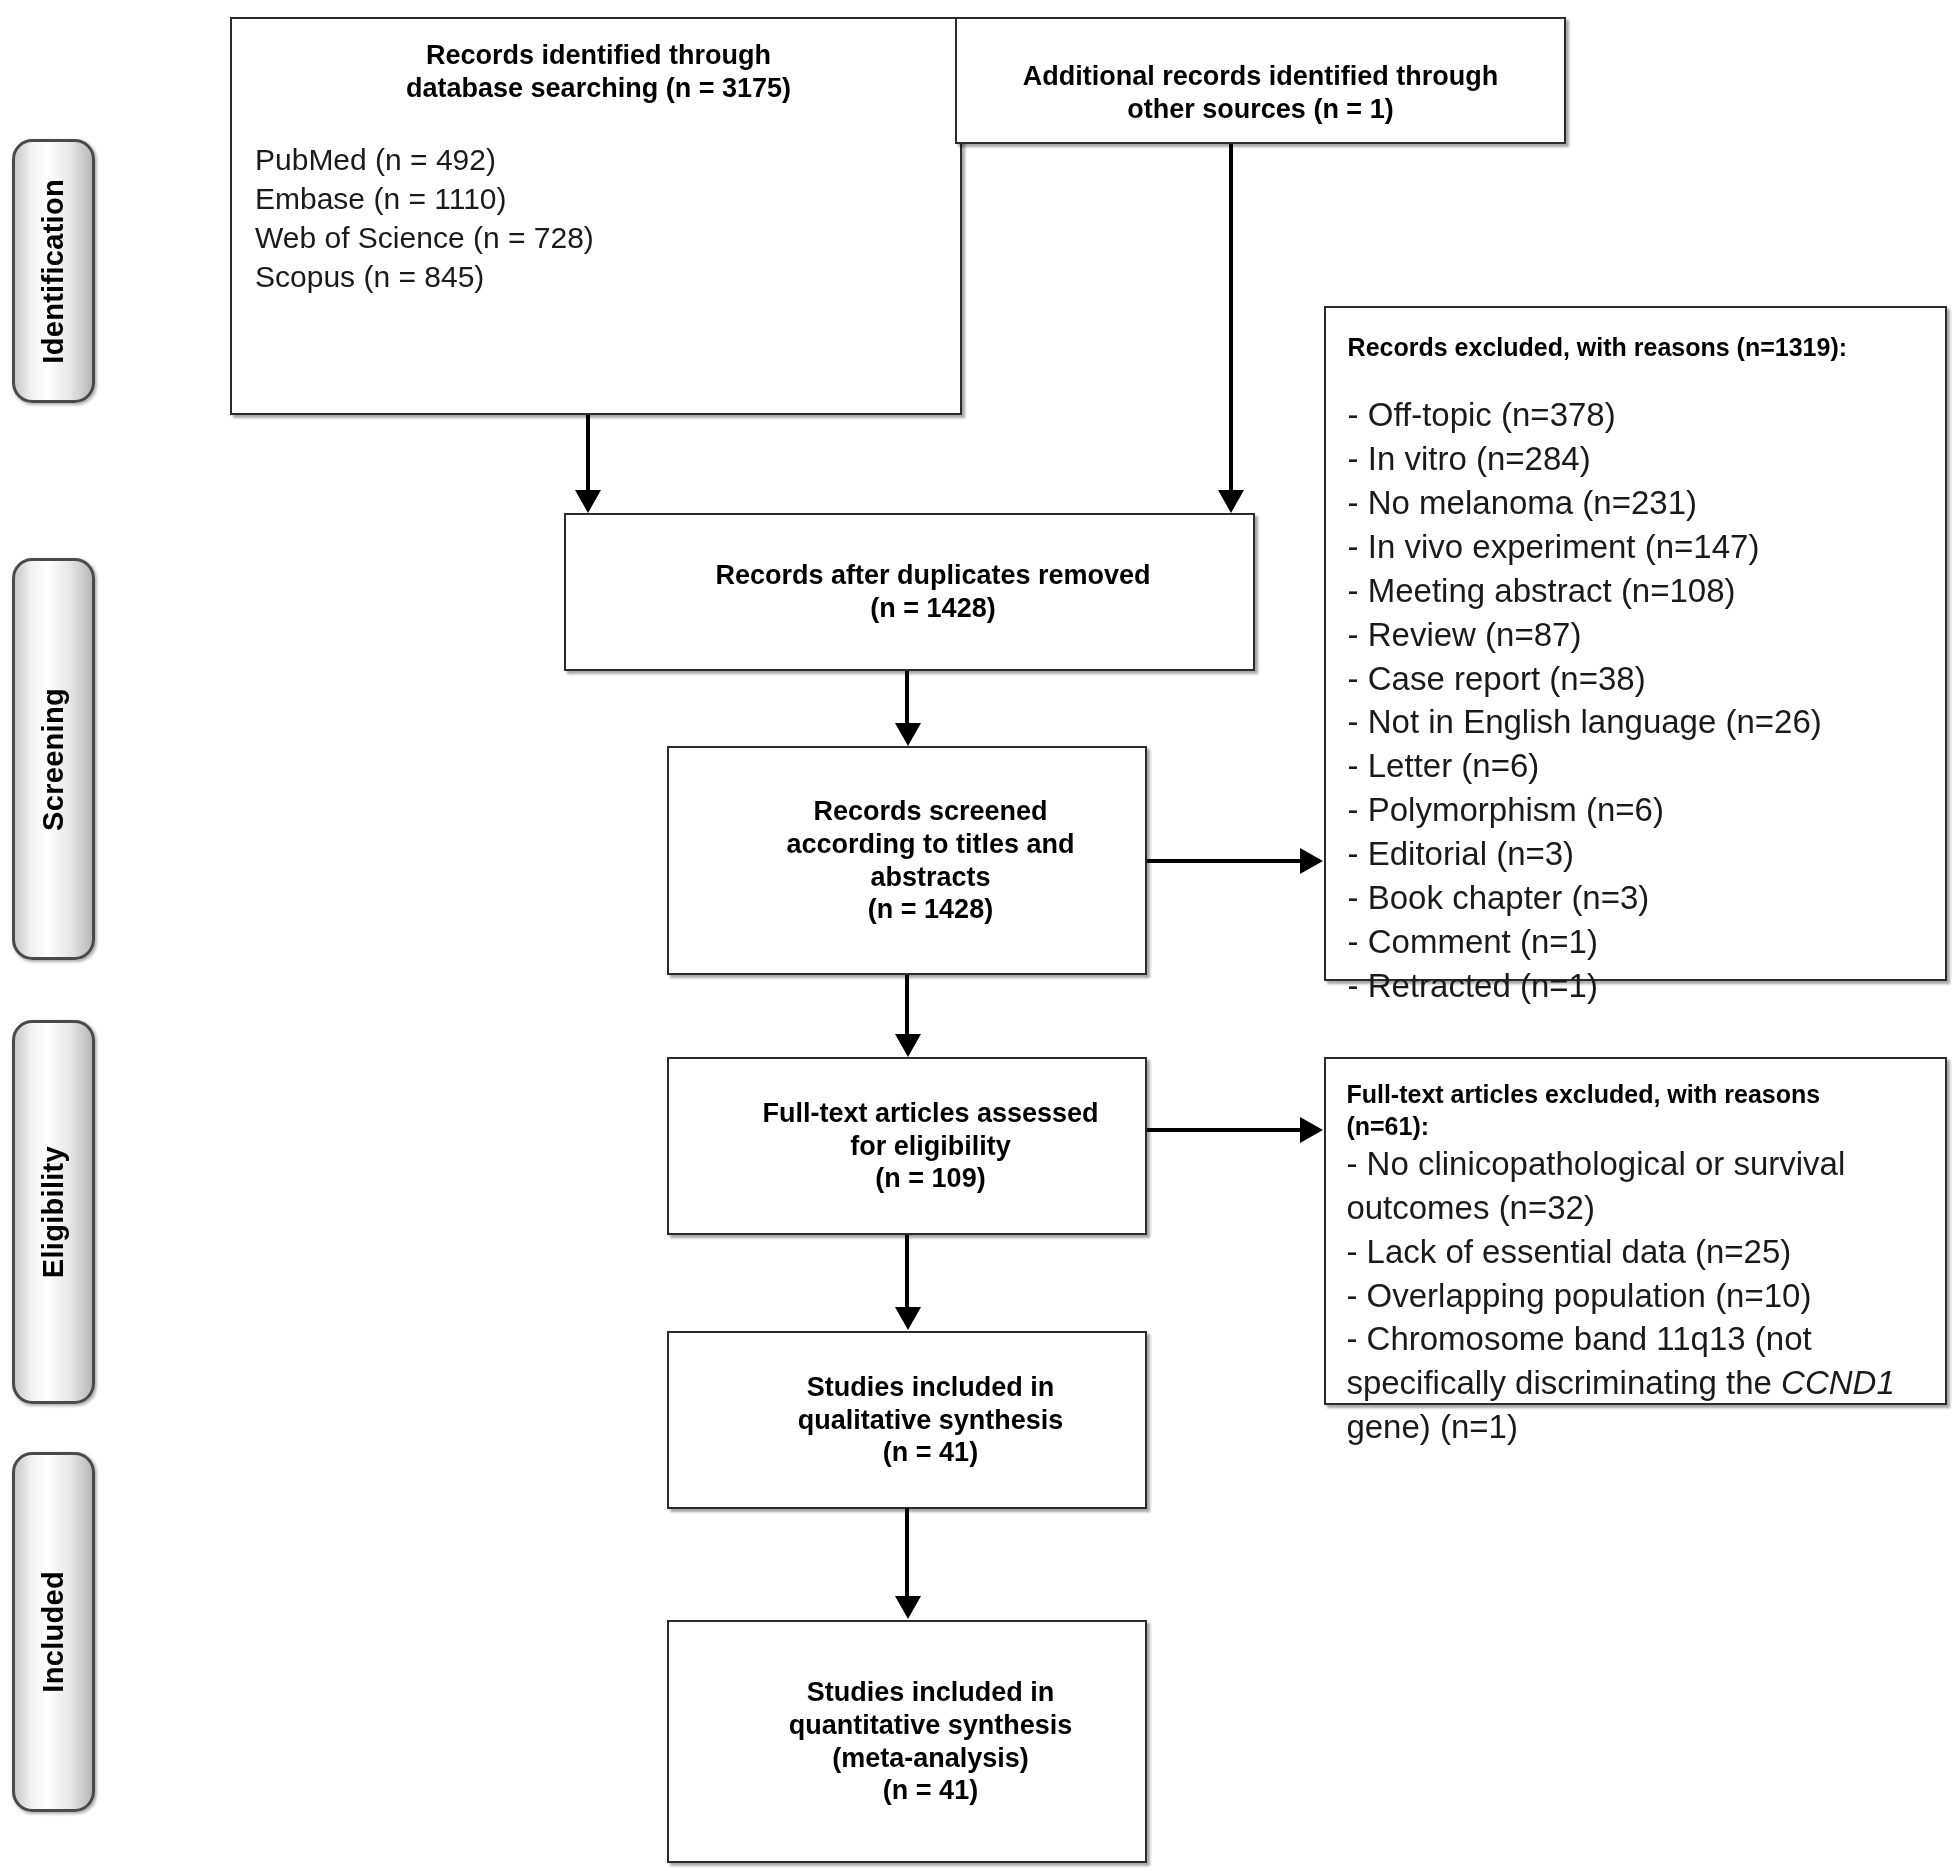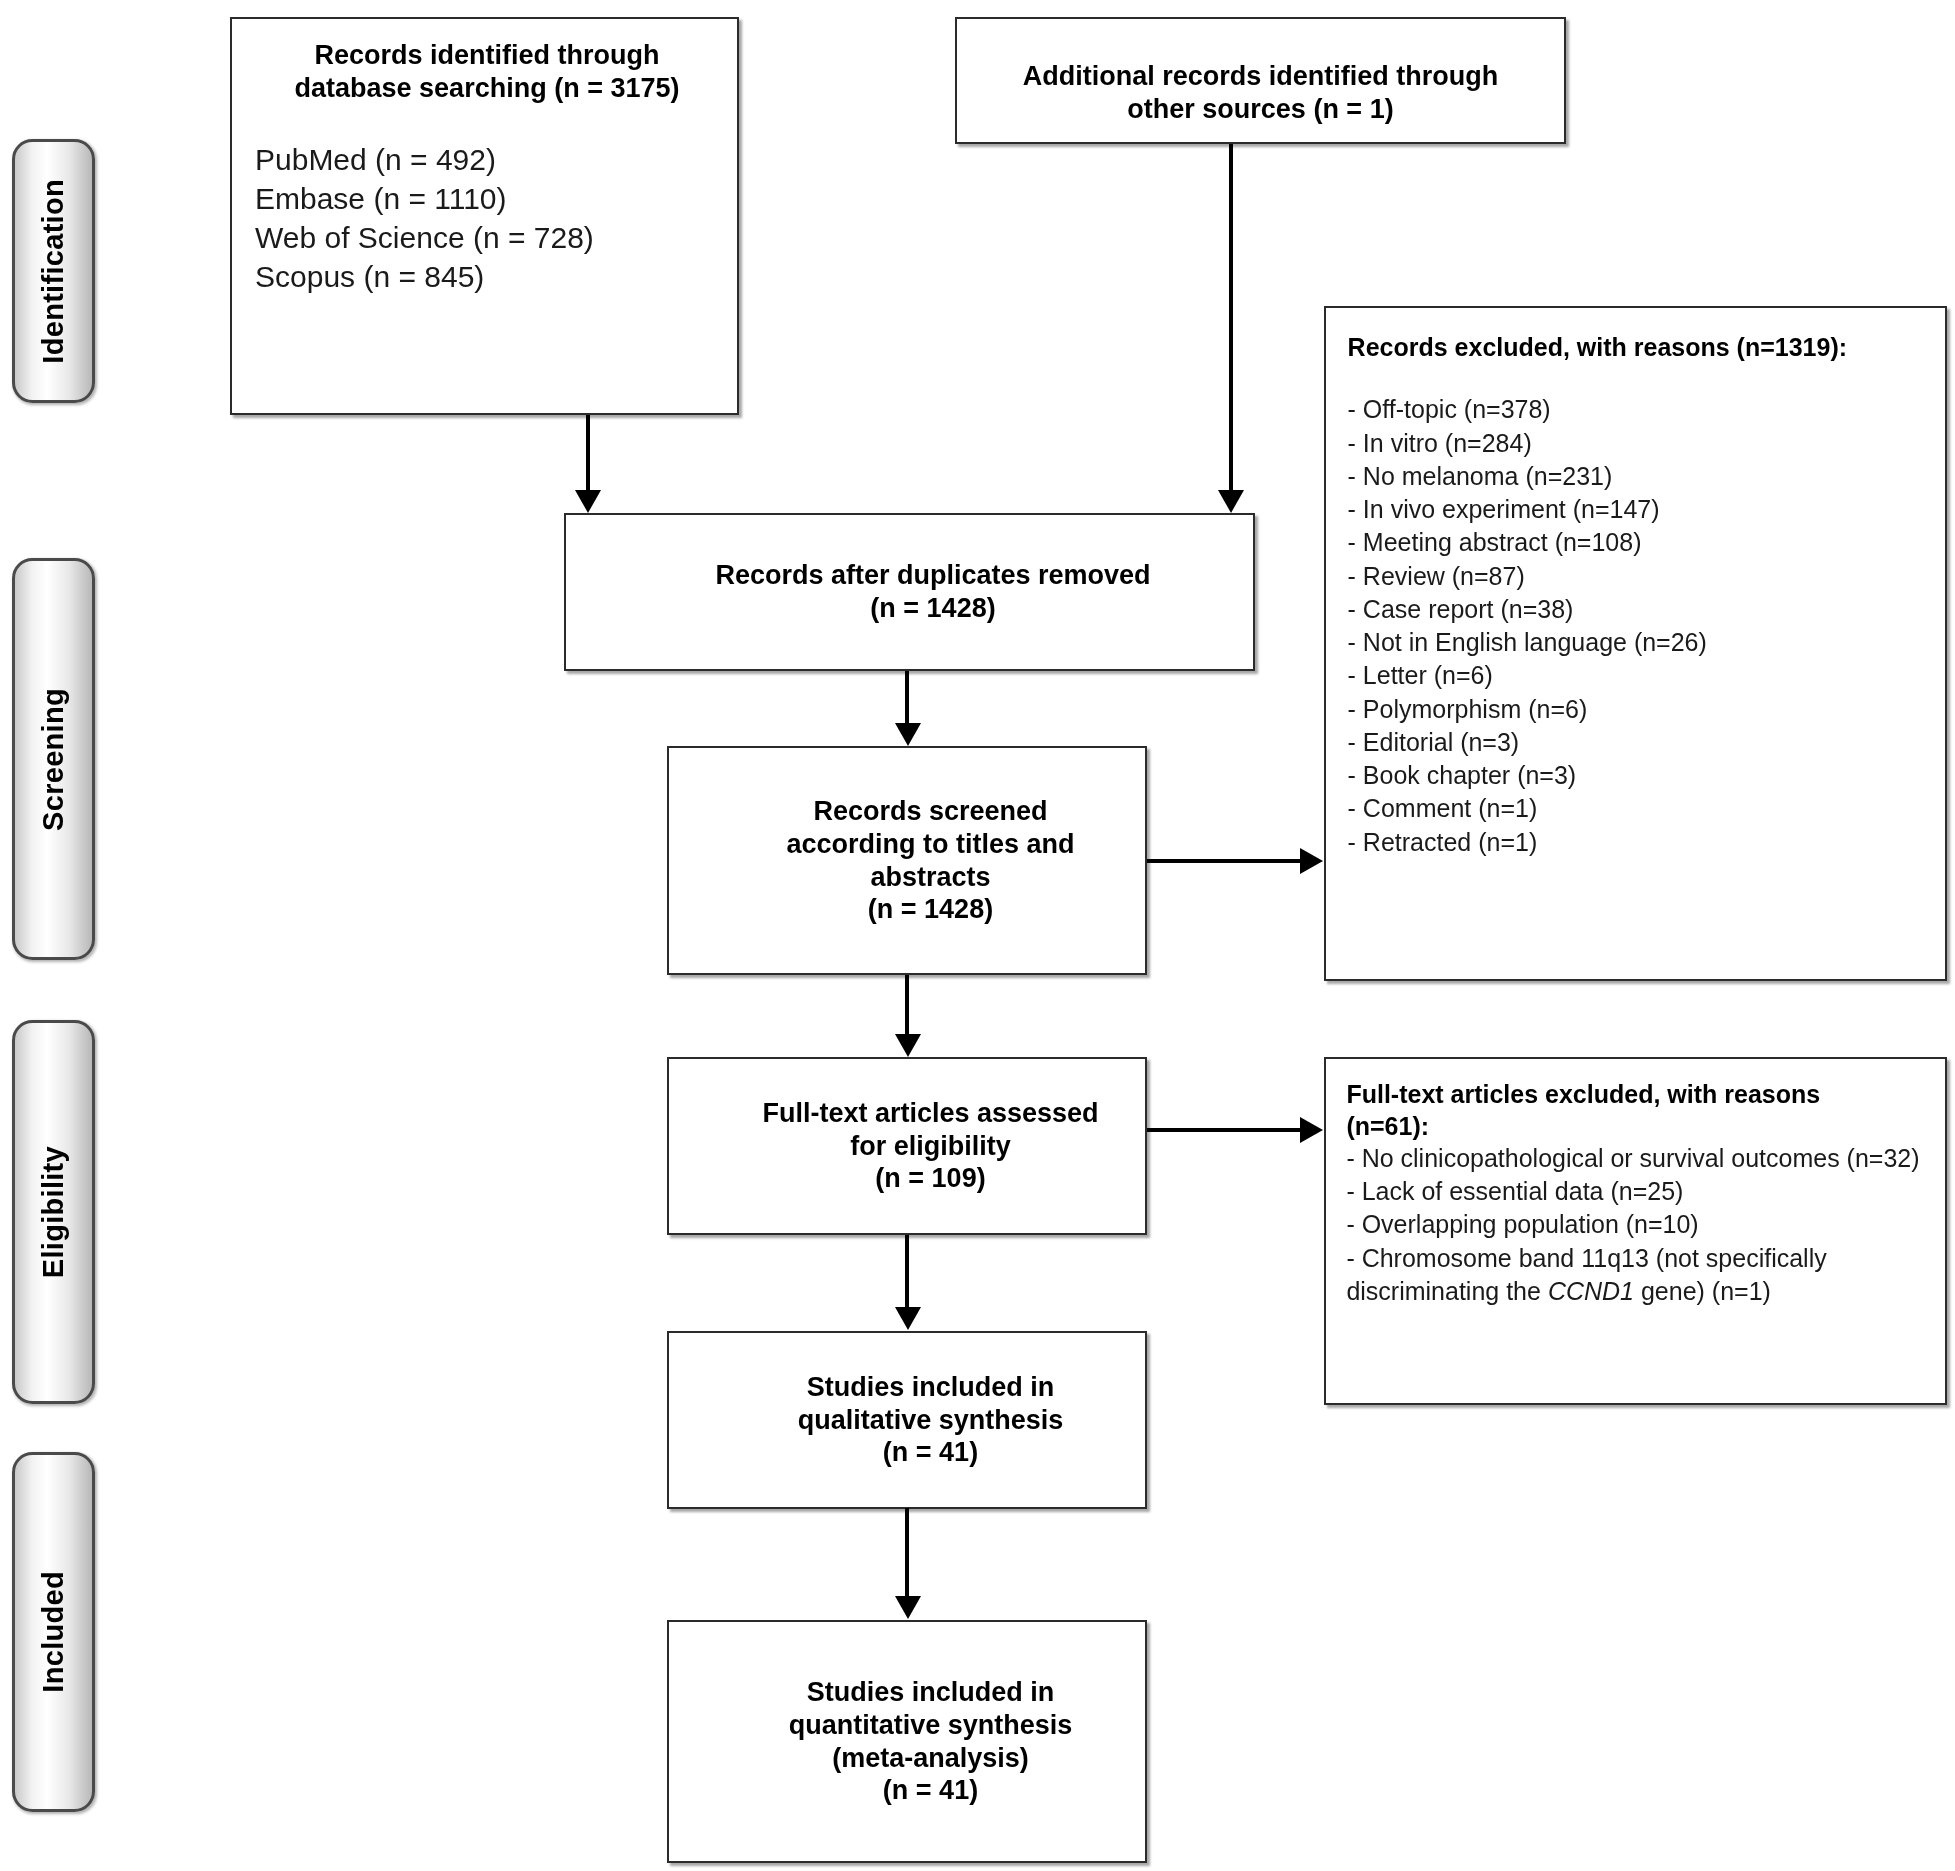--- a/index.html
+++ b/index.html
@@ -153,7 +153,7 @@
     <span class="stage-label">Included</span>
   </div>
 
-  <div class="box" id="box-identified" style="left:230px; top:17px; width:509px; height:398px;">
+  <div class="box" id="box-identified" style="left:230px; top:17px; width:732px; height:398px;">
     <div class="box-inner">
       <div class="title">
         <div>Records identified through</div>

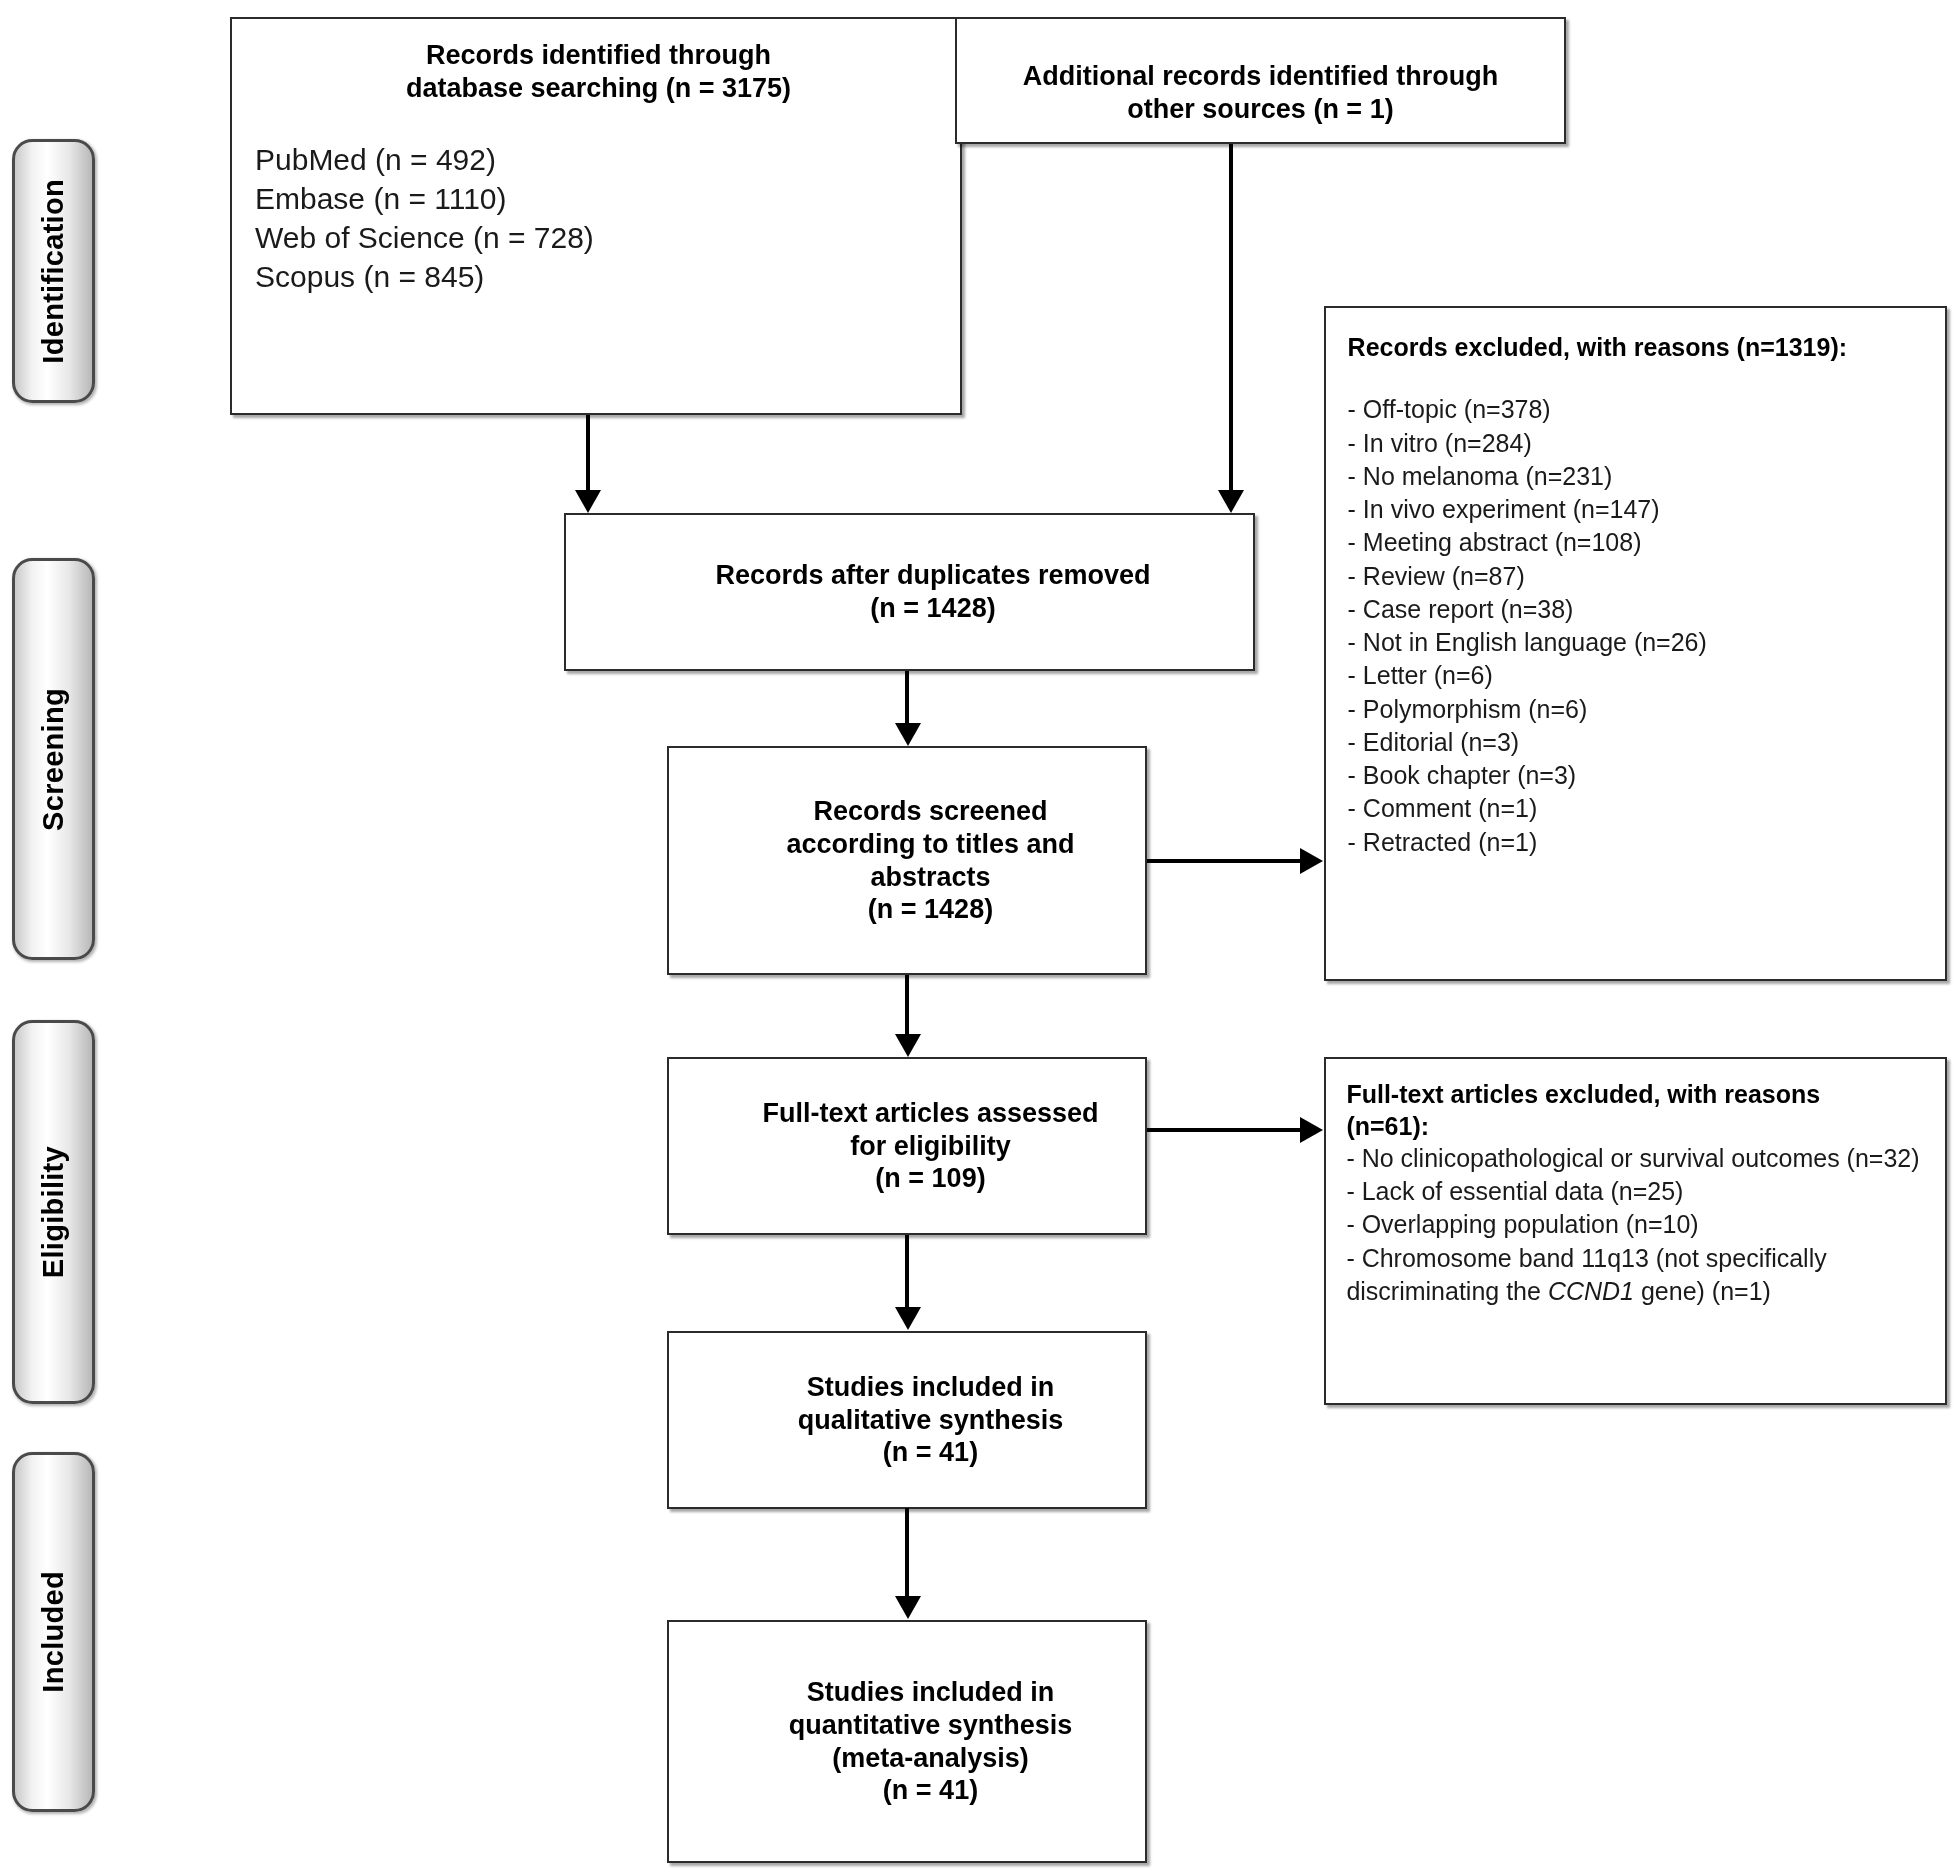--- a/index.html
+++ b/index.html
@@ -83,7 +83,7 @@
   }
   .reason {
     font-weight: normal;
-    font-size: 25px;
+    font-size: 33px;
     line-height: 1.33;
     color: #1a1a1a;
     text-align: left;

